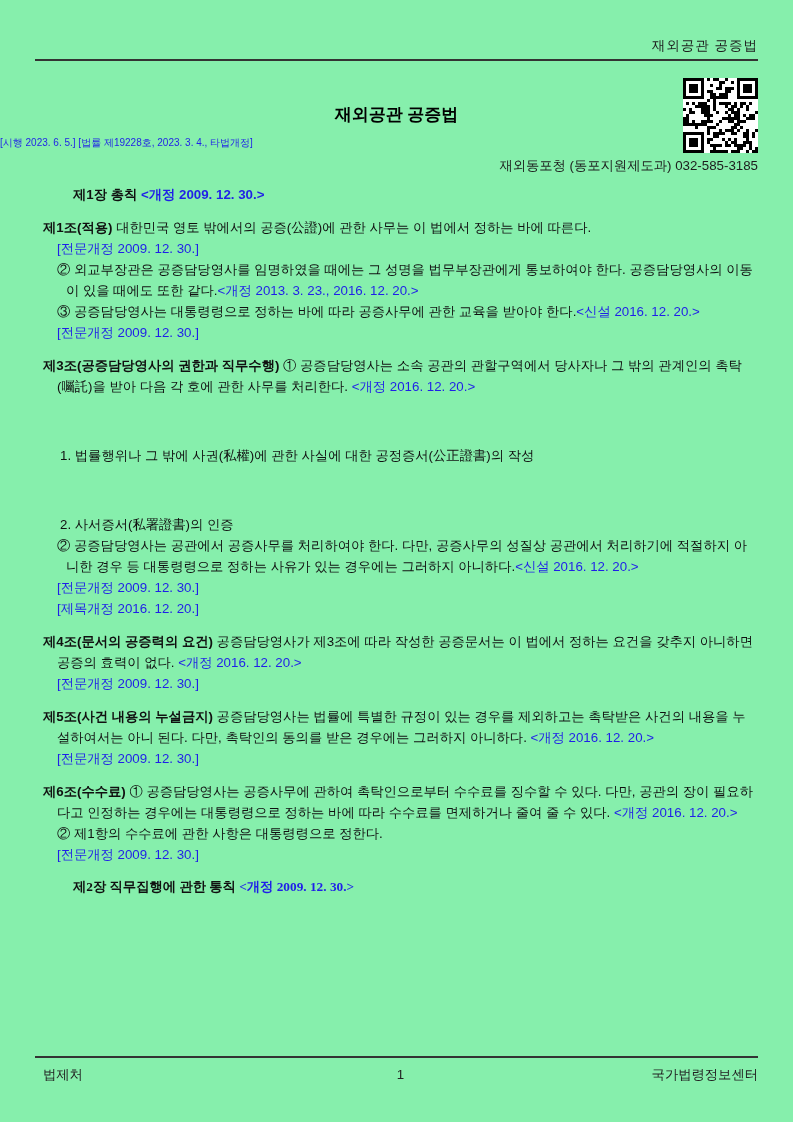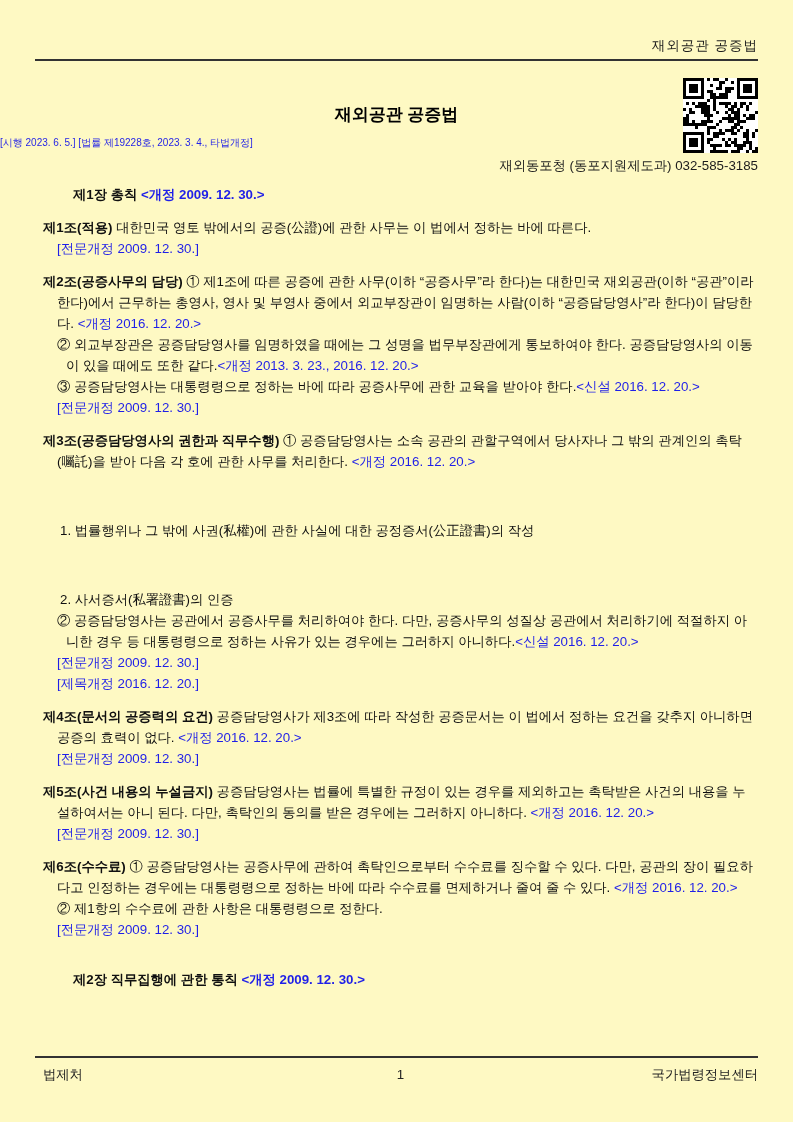--- a/index.html
+++ b/index.html
@@ -11,7 +11,7 @@
   html,body{margin:0;padding:0;background:#ffffff;}
   body{font-family:"Liberation Sans", sans-serif;color:var(--ink);}
   .page{
-    position:relative;width:793px;height:1122px;background:#fef9c3;overflow:hidden;
+    position:relative;width:793px;height:1122px;background:#86efac;overflow:hidden;
   }
   
   .top-header{

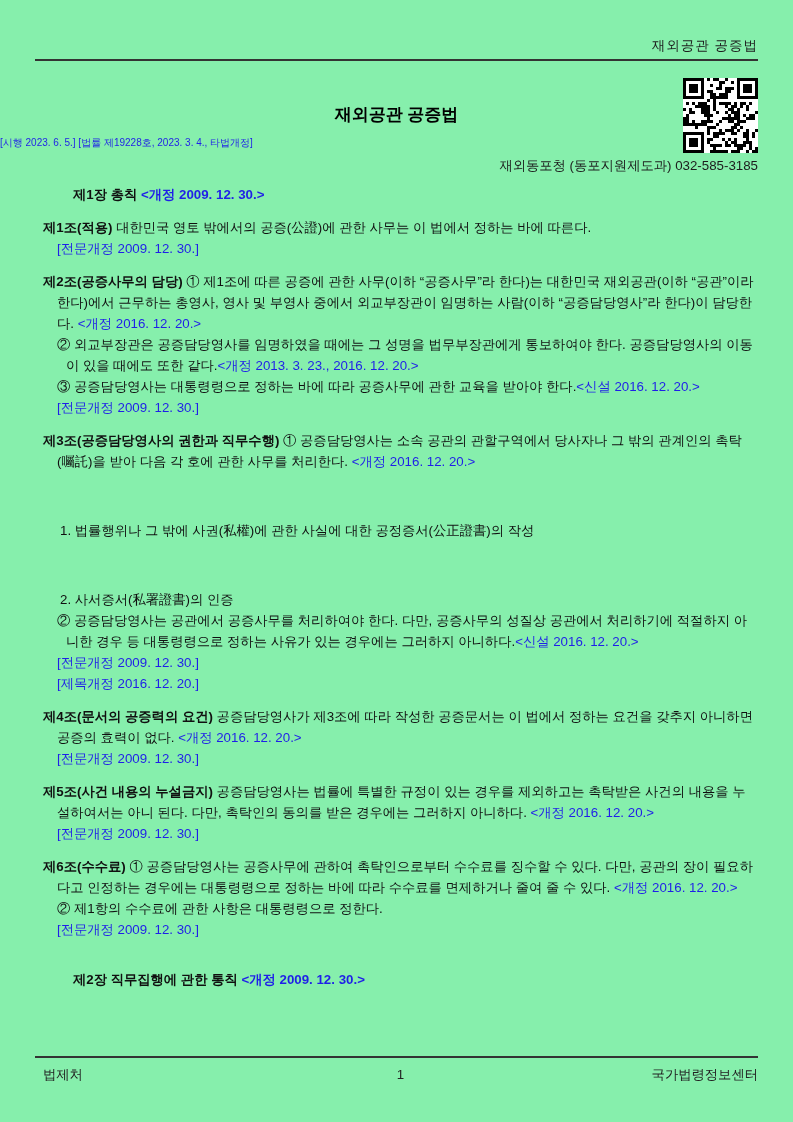--- a/index.html
+++ b/index.html
@@ -295,7 +295,6 @@
       <p class="para chapter"><span class="run-bold">제1장 총칙 </span><span class="run-amend">&lt;개정 2009. 12. 30.&gt;</span></p>
       <p class="para article"><span class="run-bold">제1조(적용)</span><span class="run-text"> 대한민국 영토 밖에서의 공증(公證)에 관한 사무는 이 법에서 정하는 바에 따른다.</span></p>
       <p class="para note"><span class="run-amend">[전문개정 2009. 12. 30.]</span></p>
-      <p class="para article"><span class="run-bold">제2조(공증사무의 담당)</span><span class="run-text"> ① 제1조에 따른 공증에 관한 사무(이하 “공증사무”라 한다)는 대한민국 재외공관(이하 “공관”이라 한다)에서 근무하는 총영사, 영사 및 부영사 중에서 외교부장관이 임명하는 사람(이하 “공증담당영사”라 한다)이 담당한다. </span><span class="run-amend">&lt;개정 2016. 12. 20.&gt;</span></p>
       <p class="para item"><span class="run-text">② 외교부장관은 공증담당영사를 임명하였을 때에는 그 성명을 법무부장관에게 통보하여야 한다. 공증담당영사의 이동이 있을 때에도 또한 같다.</span><span class="run-amend">&lt;개정 2013. 3. 23., 2016. 12. 20.&gt;</span></p>
       <p class="para item"><span class="run-text">③ 공증담당영사는 대통령령으로 정하는 바에 따라 공증사무에 관한 교육을 받아야 한다.</span><span class="run-amend">&lt;신설 2016. 12. 20.&gt;</span></p>
       <p class="para note"><span class="run-amend">[전문개정 2009. 12. 30.]</span></p>

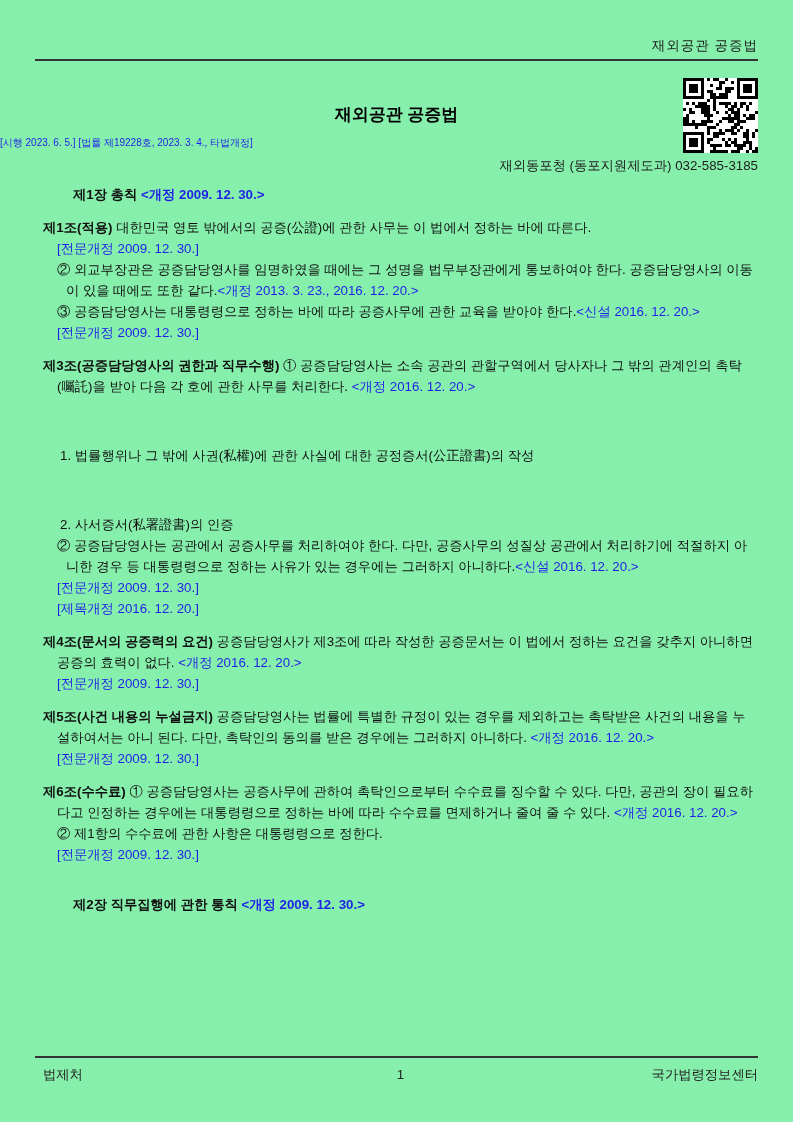--- a/index.html
+++ b/index.html
@@ -45,7 +45,7 @@
   .para{margin:0;font-size:13.3px;line-height:21px;color:var(--ink);word-break:break-all;}
   .para.chapter{font-weight:700;padding-left:30px;margin-top:12px;}
   .doc-body .para.chapter:first-child{margin-top:0;}
-  .doc-body .para.chapter:not(:first-child){margin-top:29px;}
+  .doc-body .para.chapter:not(:first-child){margin-top:11px;font-family:Liberation Serif, serif;}
   .para.article{margin-top:12px;padding-left:14px;text-indent:-14px;}
   .para.item{padding-left:23px;text-indent:-9px;}
   .para.num{padding-left:17px;margin-top:48px;}

